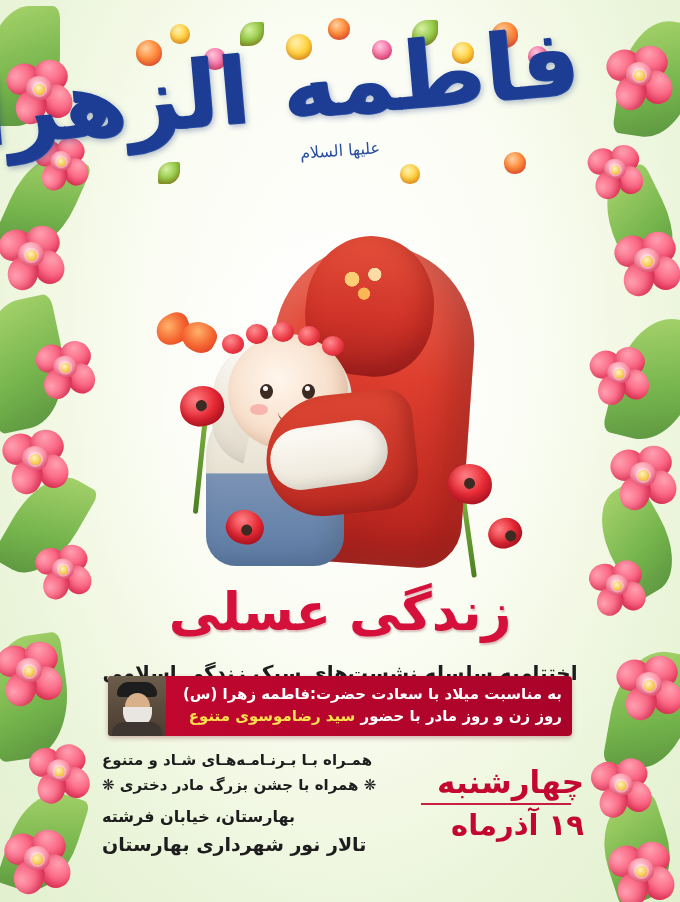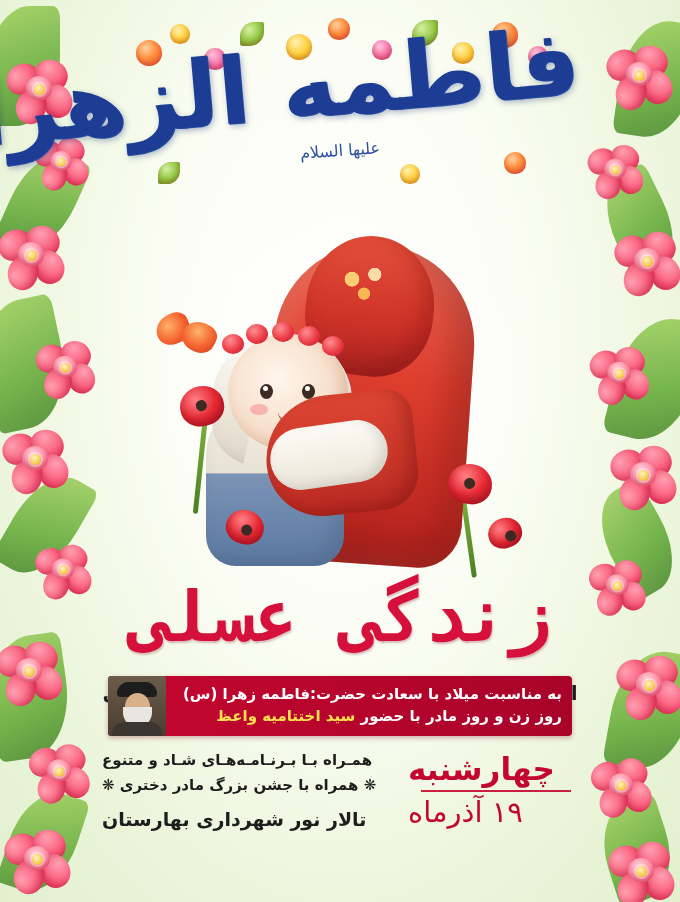--- a/index.html
+++ b/index.html
@@ -297,13 +297,12 @@
     direction: rtl;
   }
   .main-title {
-    font-size: 70px;
+    font-size: 52px;
     font-weight: 700;
     color: #d4103b;
     letter-spacing: -1px;
     line-height: 1.1;
     text-shadow: 1px 2px 2px rgba(120,0,25,.25);
-    font-family: Liberation Mono, monospace;
   }
   .subtitle {
     margin-top: 20px;

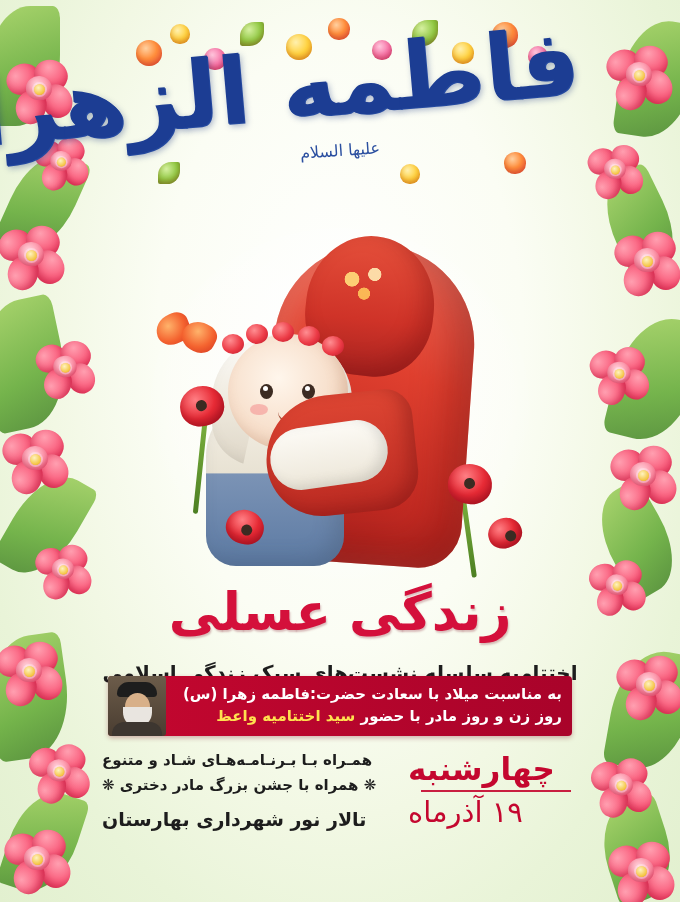--- a/index.html
+++ b/index.html
@@ -678,7 +678,7 @@
     <div class="speaker-text">
       <div class="speaker-line1">به مناسبت میلاد با سعادت حضرت:فاطمه زهرا (س)</div>
       <div class="speaker-line2">
-        <span>روز زن و روز مادر با حضور </span><span class="hl">سید اختتامیه واعظ</span>
+        <span>روز زن و روز مادر با حضور </span><span class="hl">سید رضاموسوی متنوع</span>
       </div>
     </div>
   </div>

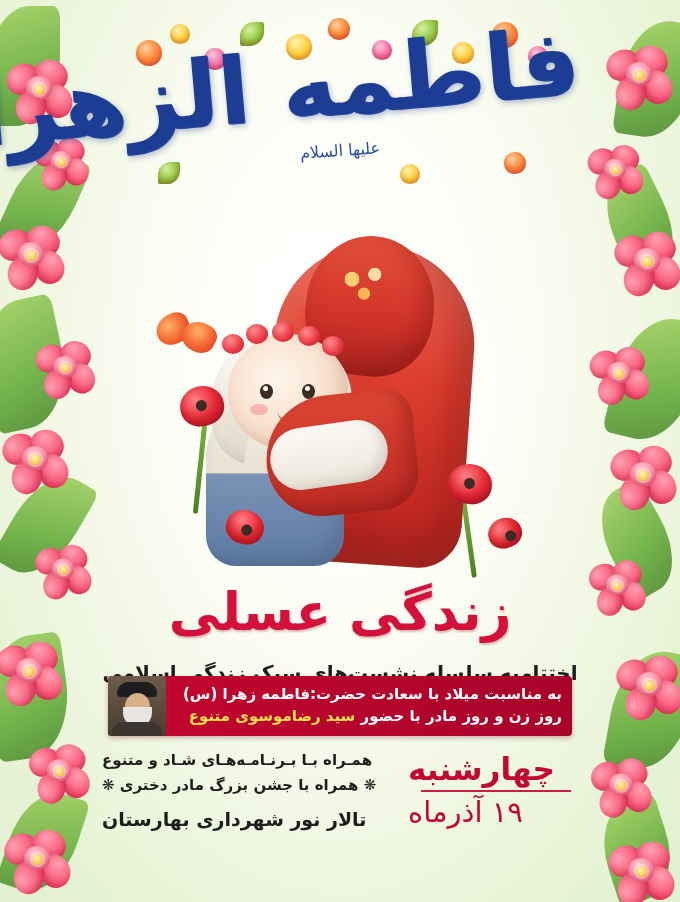--- a/index.html
+++ b/index.html
@@ -391,7 +391,7 @@
   }
   .date-col {
     width: 176px;
-    text-align: left;
+    text-align: right;
     color: #c4072f;
     flex: 0 0 176px;
   }

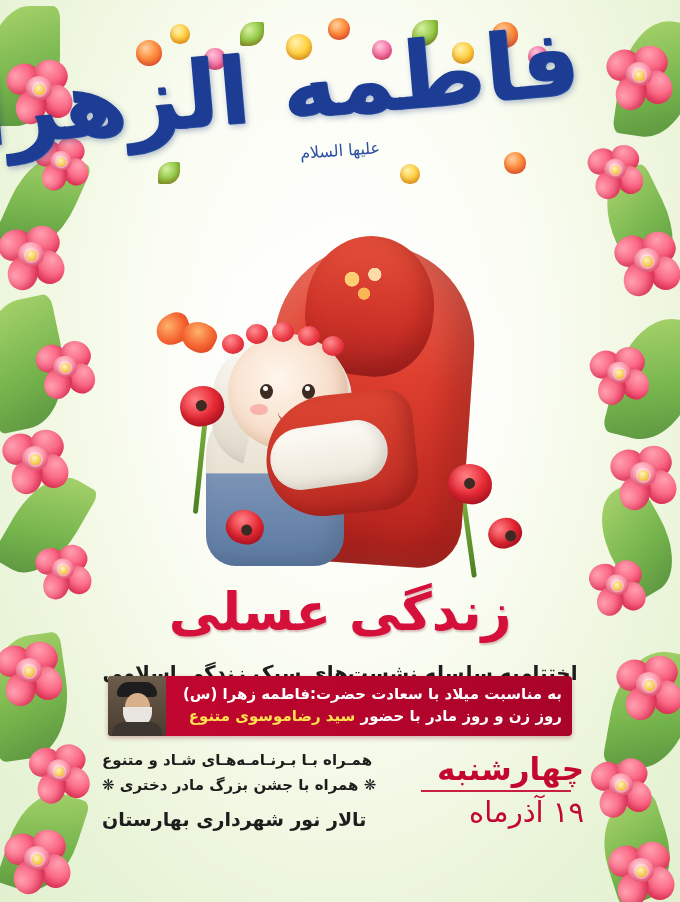--- a/index.html
+++ b/index.html
@@ -694,6 +694,7 @@
         <div class="note-line">همـراه بـا بـرنـامـه‌هـای شـاد و متنوع</div>
         <div class="note-line">❋ همراه با جشن بزرگ مادر دختری ❋</div>
         <div class="spacer-row"></div>
+        <div class="venue-line1">بهارستان، خیابان فرشته</div>
         <div class="venue-line2">تالار نور شهرداری بهارستان</div>
       </div>
     </div>

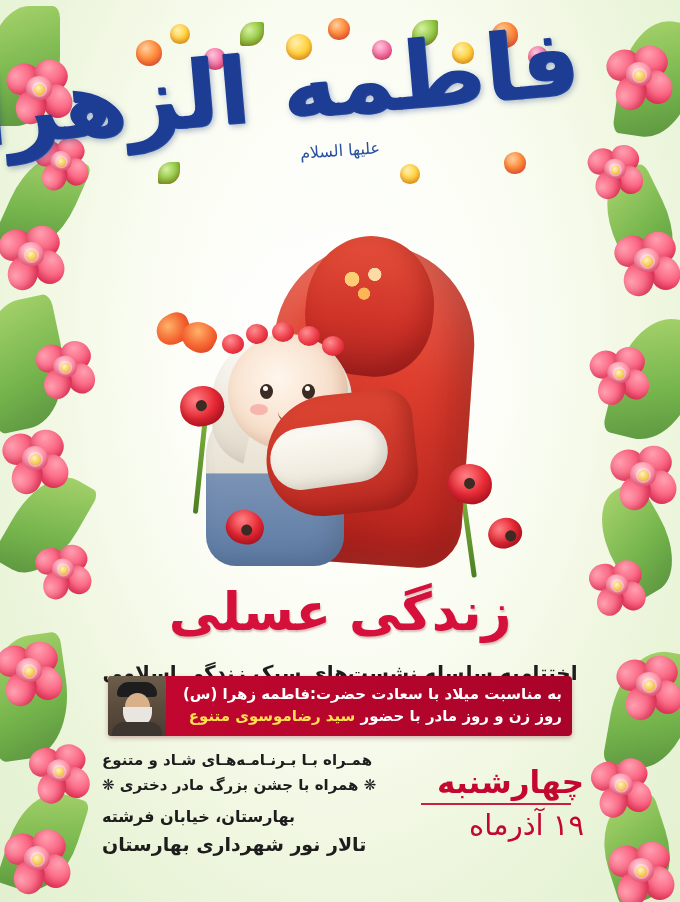--- a/index.html
+++ b/index.html
@@ -410,7 +410,7 @@
   }
   .date-day {
     font-size: 29px;
-    font-weight: 400;
+    font-weight: 700;
     line-height: 1.15;
   }
   .date-time {

